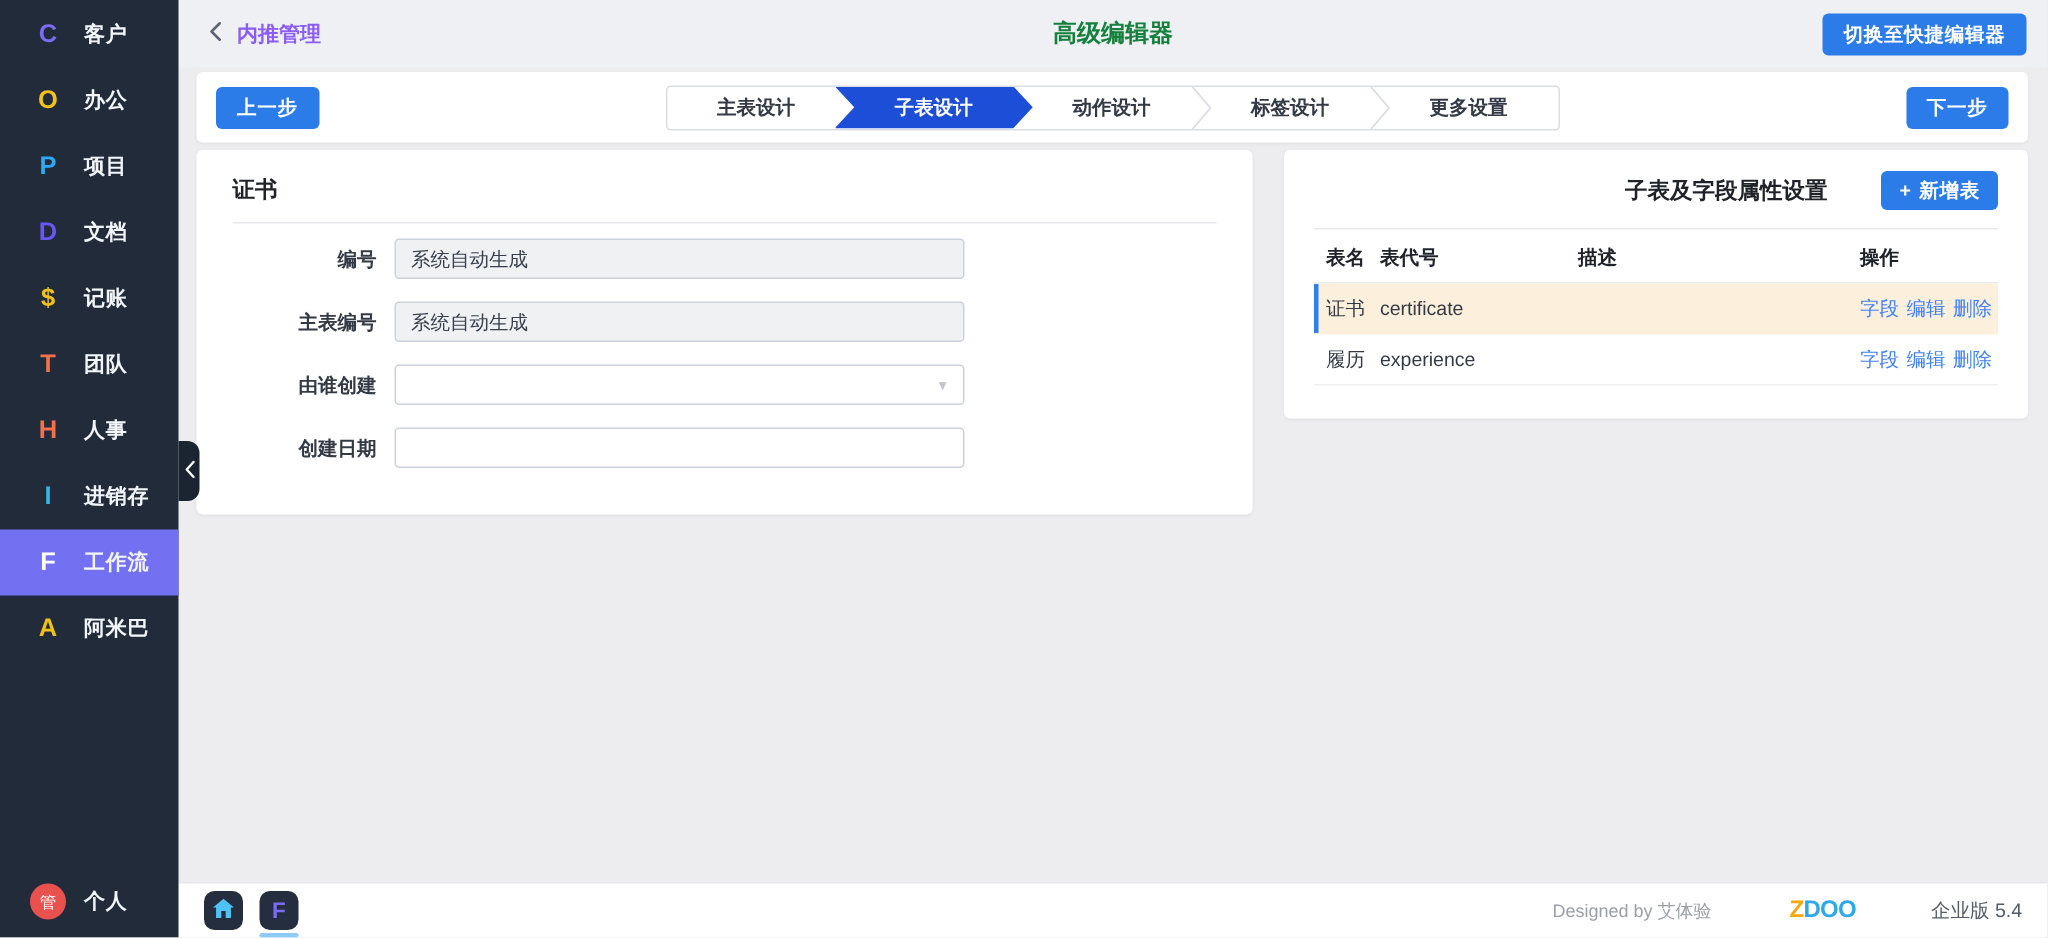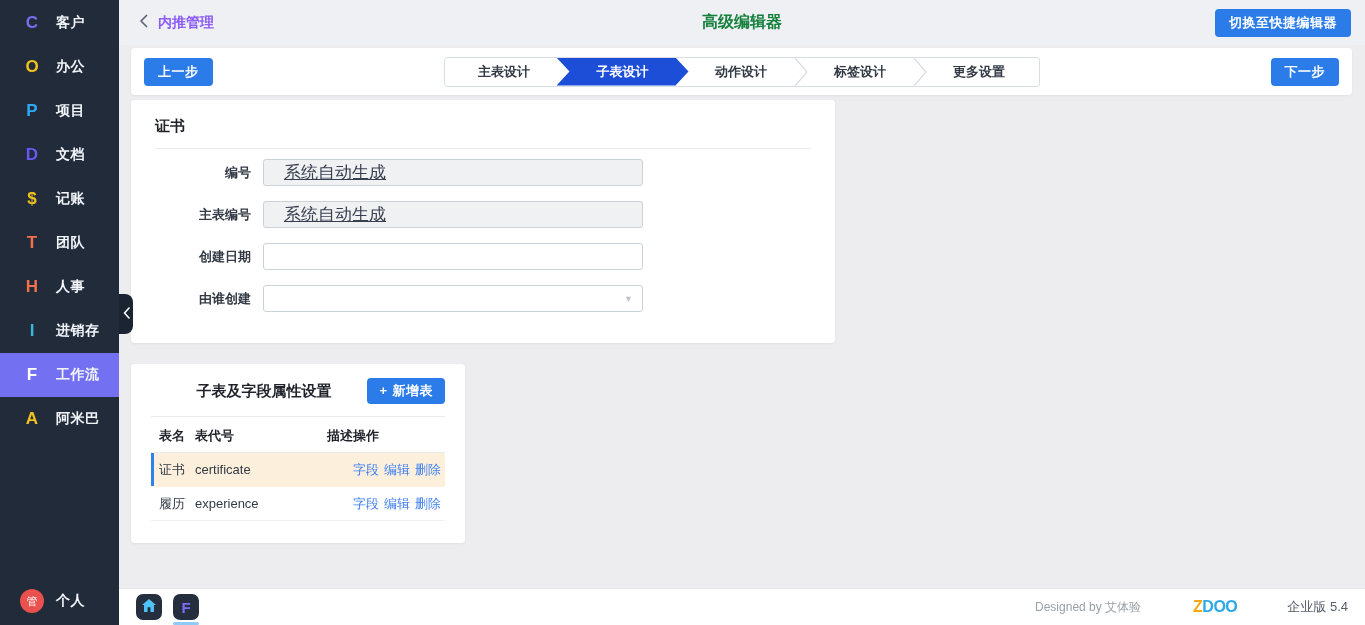--- a/index.html
+++ b/index.html
@@ -82,7 +82,7 @@
   .step-sep { width:0; position:relative; }
   .step-sep svg { position:absolute; left:-7px; top:0; }
 
-  .panels { display:flex; gap:21px; margin-top:5px; align-items:flex-start;flex-direction:column; }
+  .panels { display:flex; gap:21px; margin-top:5px; align-items:flex-start; }
   .card {
     background:#fff; border-radius:4px; box-shadow:0 1px 3px rgba(0,0,0,.05);
   }

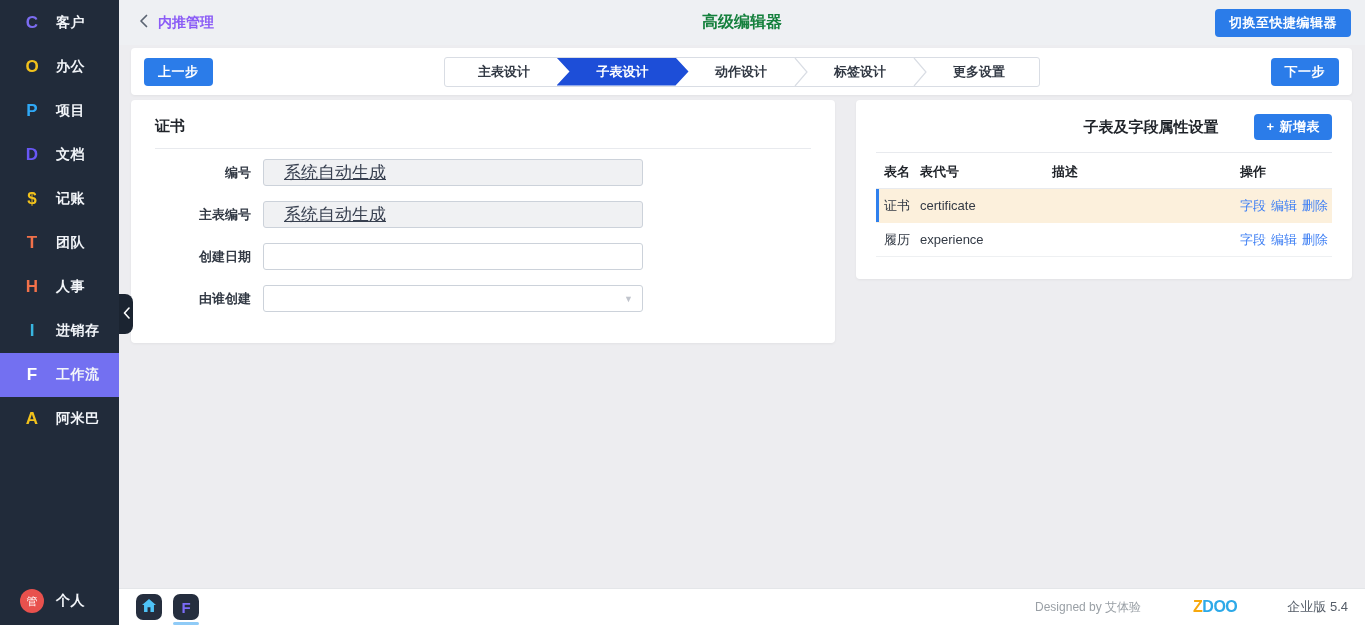--- a/index.html
+++ b/index.html
@@ -98,7 +98,7 @@
   }
   .ctl {
     width:380px; height:27px; border:1px solid #ccd2da; border-radius:3px;
-    font-size:17px; padding:0 20px; color:#384050; font-family:inherit; background:#fff;text-decoration:underline;
+    font-size:13px; padding:0 10px; color:#384050; font-family:inherit; background:#fff;
   }
   .ctl:disabled, .ctl.disabled { background:#f0f1f3; color:#384050; border-color:#ccd2da; }
   .select-ctl { position:relative; width:380px; }

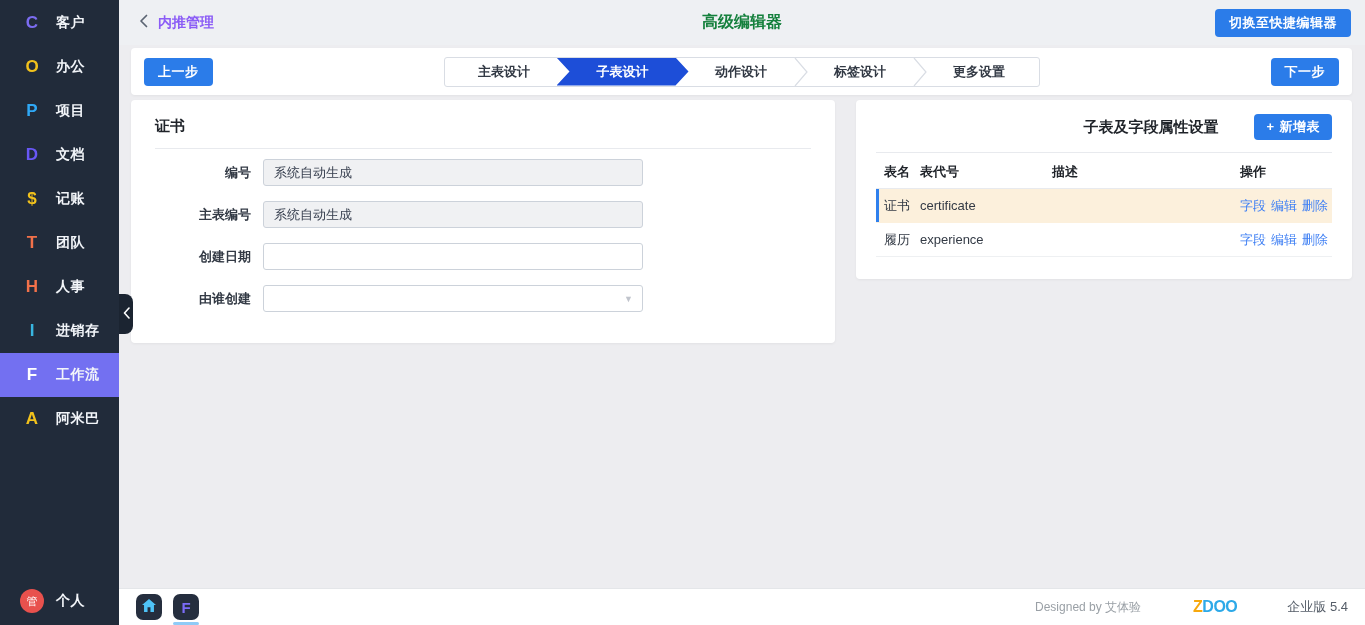--- a/index.html
+++ b/index.html
@@ -266,15 +266,15 @@
               <input class="ctl" disabled="" value="系统自动生成" style="">
             </div>
             <div class="form-row">
-              <label class="form-label">创建日期</label>
-              <input class="ctl" value="" style="">
-            </div>
-            <div class="form-row">
               <label class="form-label">由谁创建</label>
               <div class="select-ctl">
                 <div class="ctl"></div>
                 <span class="caret">▼</span>
               </div>
+            </div>
+            <div class="form-row">
+              <label class="form-label">创建日期</label>
+              <input class="ctl" value="" style="">
             </div>
           </div>
         </section>

